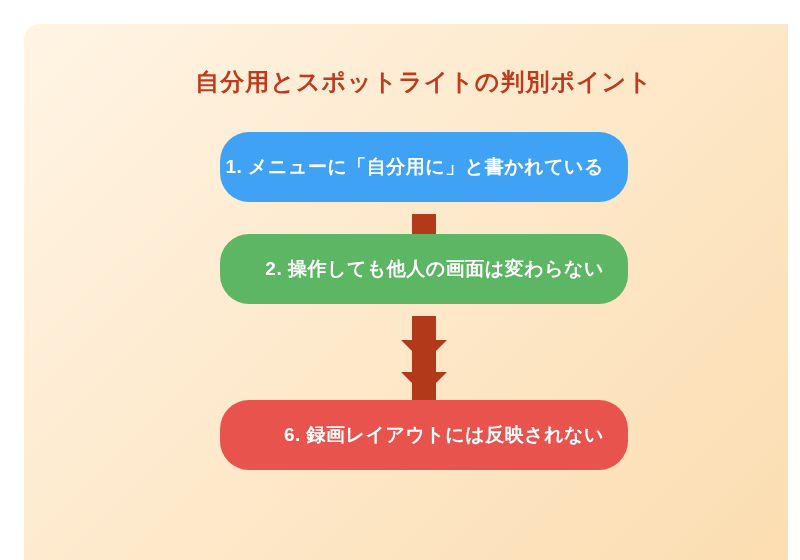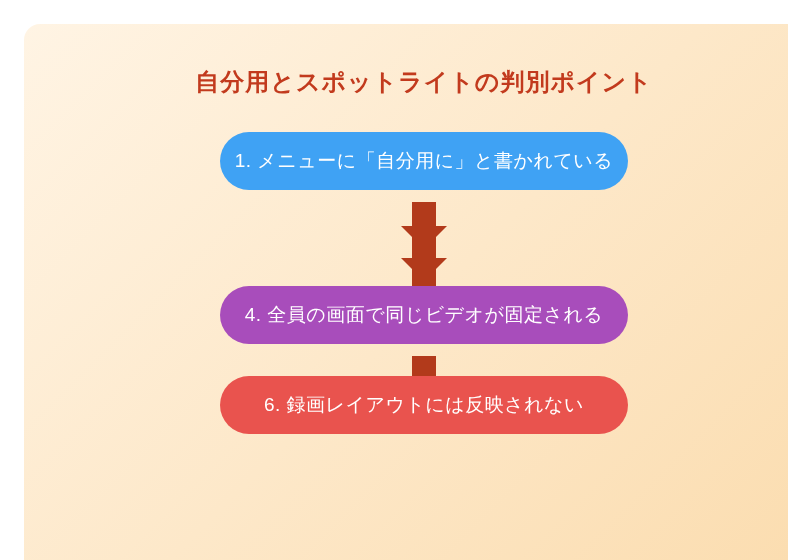--- a/index.html
+++ b/index.html
@@ -40,14 +40,14 @@
   }
   .step{
     width:408px;
-    height:58px;
+    height:70px;
     border-radius:29px;
     display:flex;
     align-items:center;
-    justify-content:center;
+    justify-content:flex-end;
     color:#ffffff;
     font-size:19px;
-    font-weight:normal;
+    font-weight:bold;
     letter-spacing:0.5px;
     white-space:nowrap;
   }

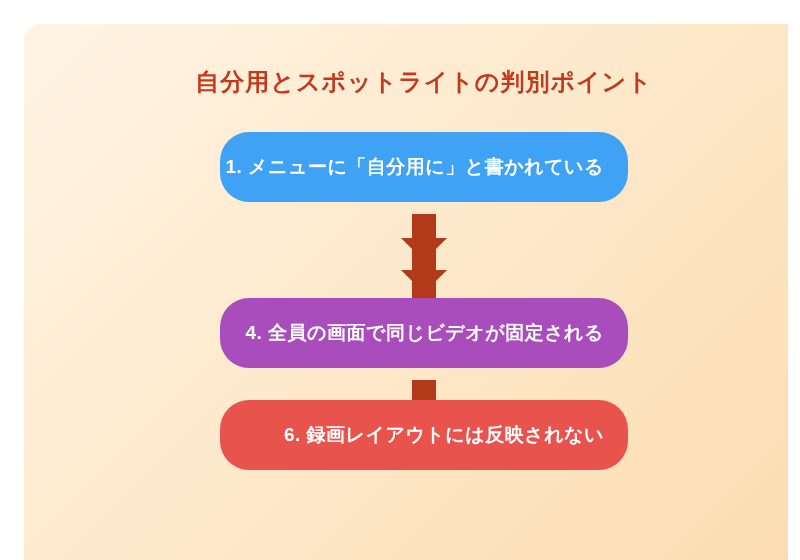--- a/index.html
+++ b/index.html
@@ -87,6 +87,9 @@
       <div class="head"></div>
     </div>
 
+    <div class="step" style="background: rgb(92, 182, 99);">
+      <span>2. 操作しても他人の画面は変わらない</span>
+    </div>
 
     <div class="arrow">
       <div class="stem"></div>

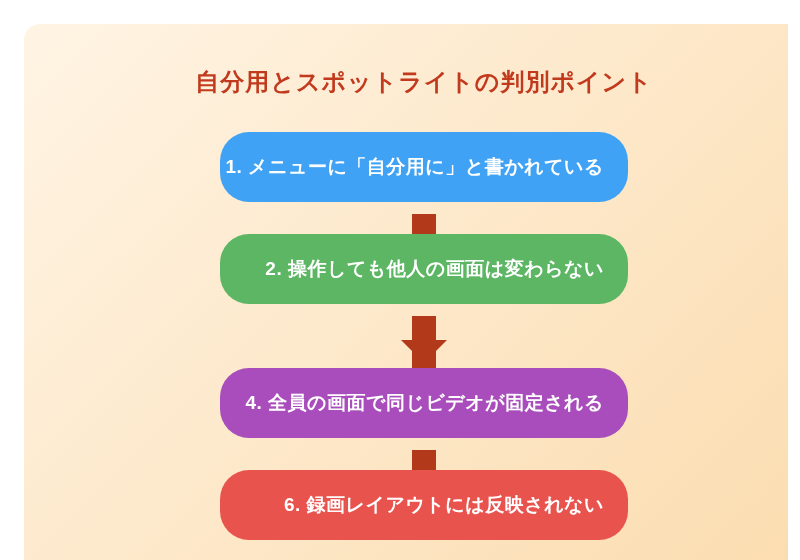--- a/index.html
+++ b/index.html
@@ -102,9 +102,6 @@
       <div class="head"></div>
     </div>
 
-    <div class="step" style="background: rgb(168, 77, 187);">
-      <span>4. 全員の画面で同じビデオが固定される</span>
-    </div>
 
     <div class="arrow">
       <div class="stem"></div>

